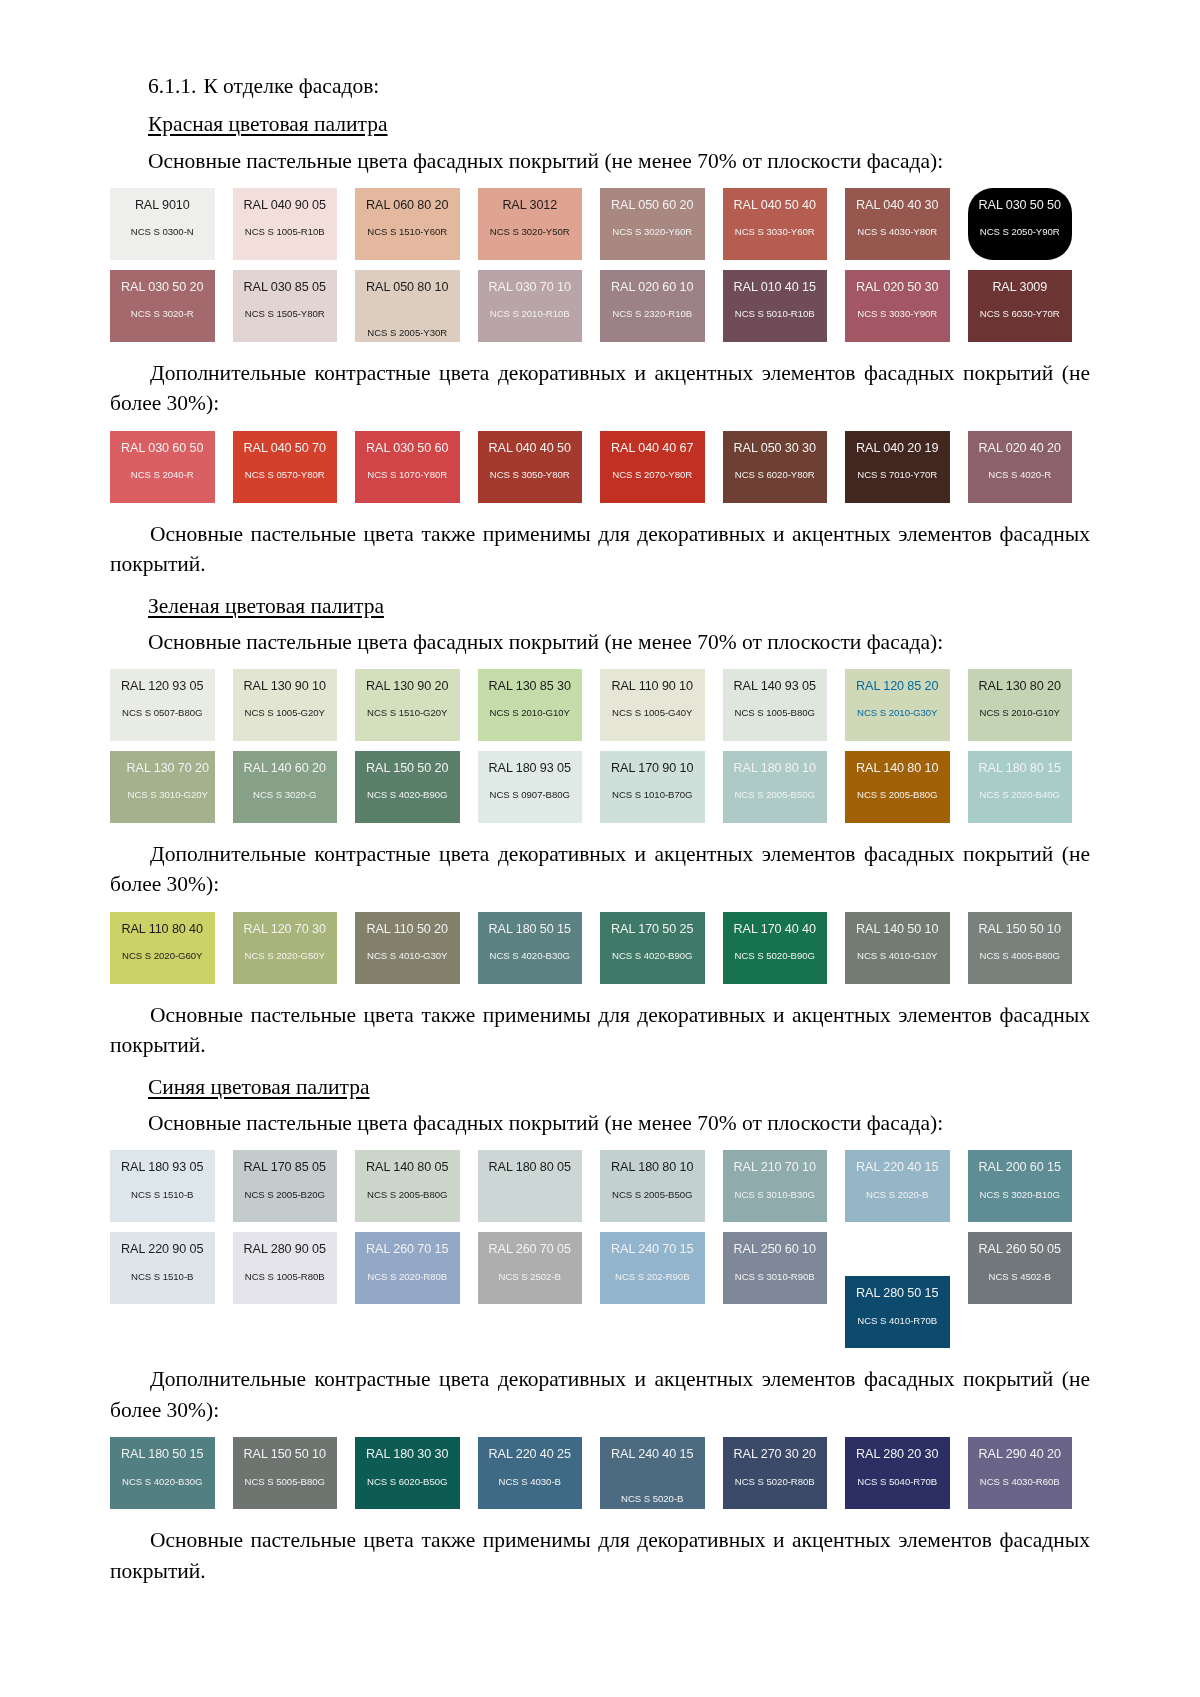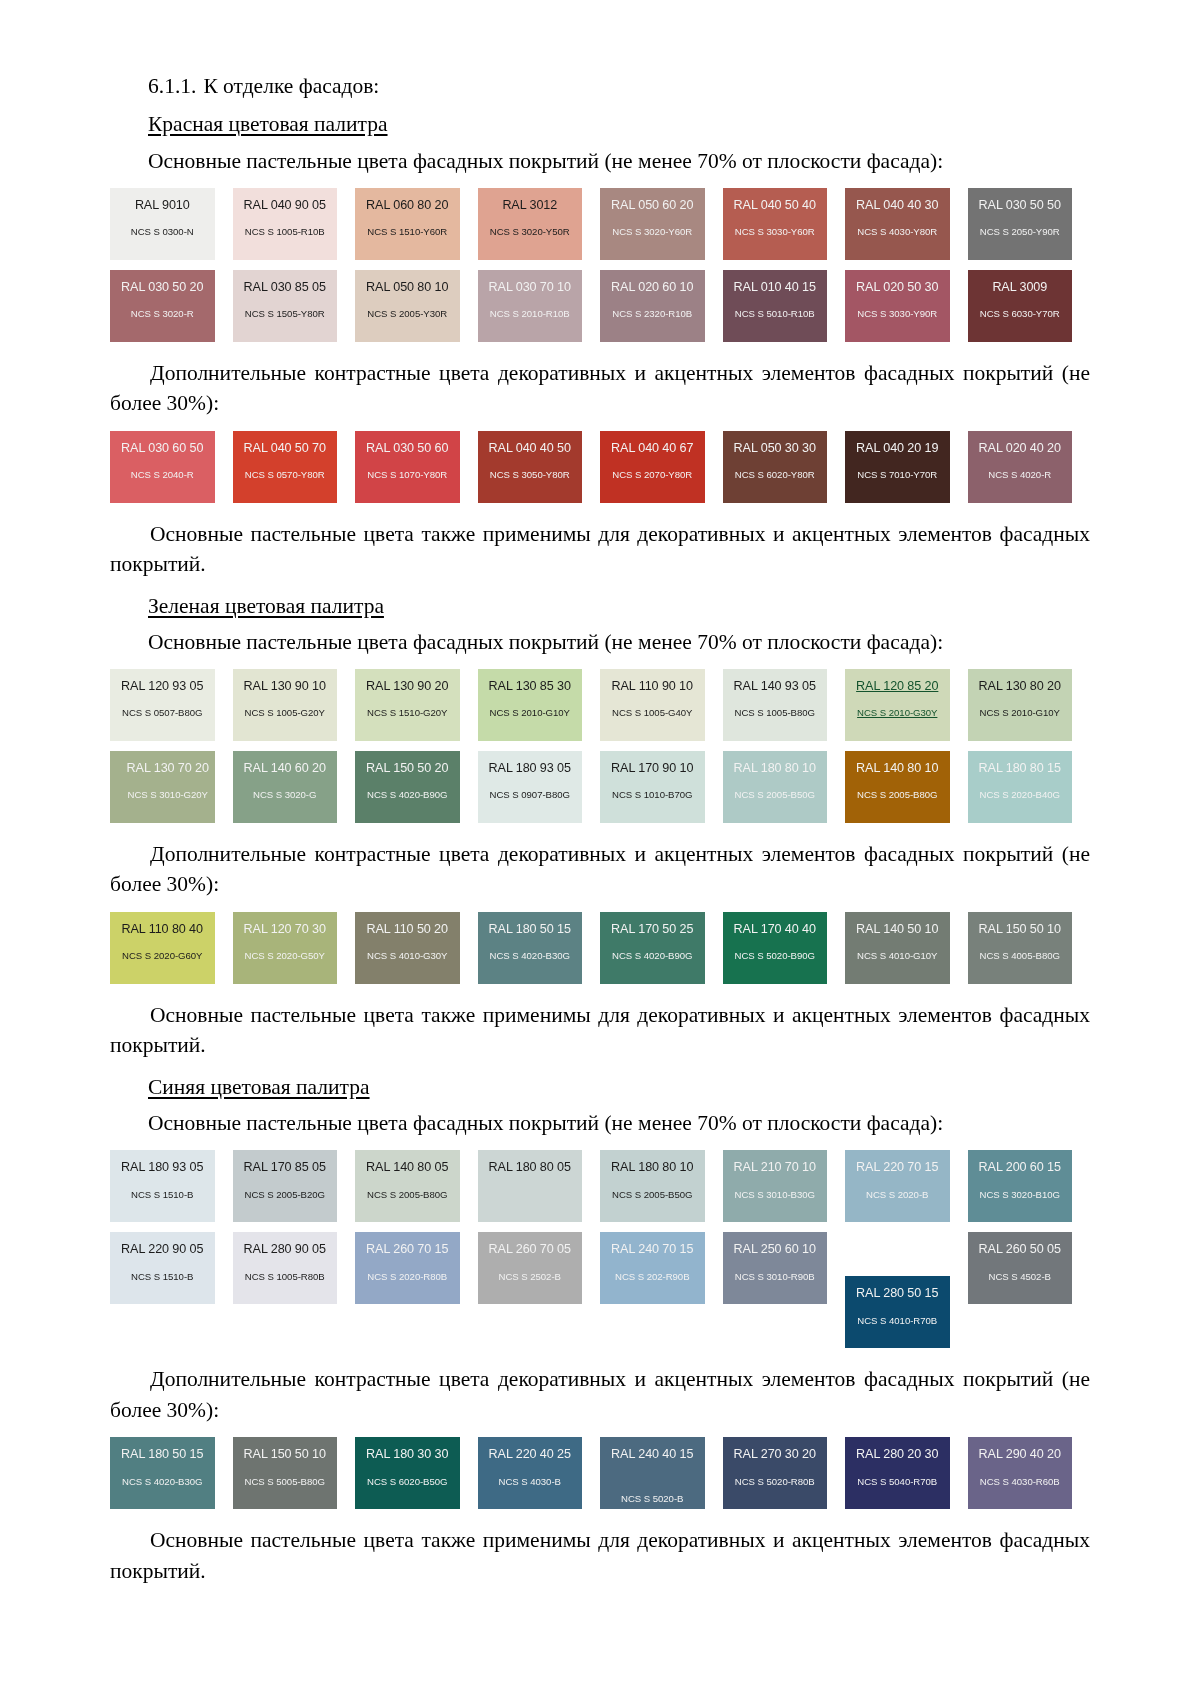--- a/index.html
+++ b/index.html
@@ -155,7 +155,7 @@
         </div>
       </div>
       <div class="swatch-cell">
-        <div class="swatch" style="background: #737373; color: rgb(242, 242, 242);">
+        <div class="swatch" style="background: #000000; color: rgb(242, 242, 242); border-radius: 25px;">
           <div class="ral">RAL 030 50 50</div>
           <div class="ncs">NCS S 2050-Y90R</div>
         </div>

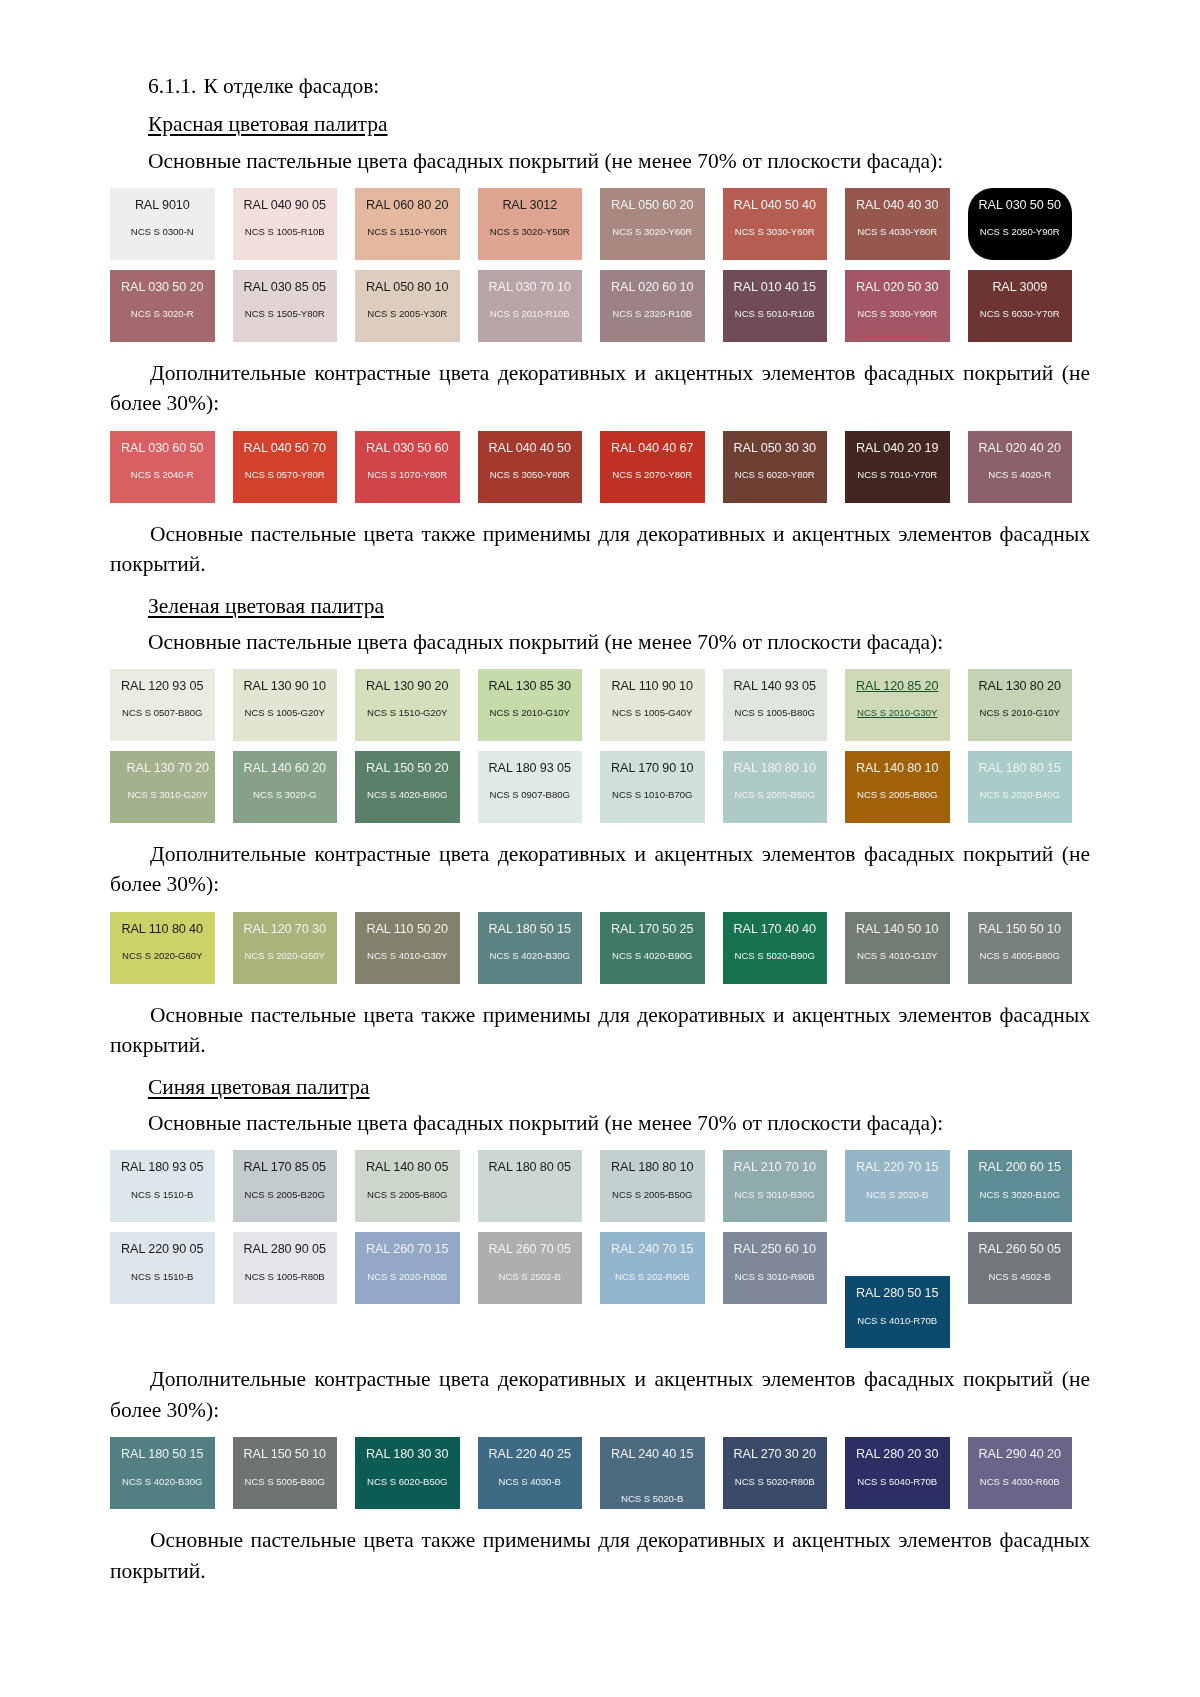--- a/index.html
+++ b/index.html
@@ -175,7 +175,7 @@
         </div>
       </div>
       <div class="swatch-cell">
-        <div class="swatch" style="background: rgb(221, 205, 191); color: rgb(28, 28, 28);">
+        <div class="swatch" style="background: rgb(221, 205, 191); color: rgb(28, 28, 28); gap: 19px;">
           <div class="ral">RAL 050 80 10</div>
           <div class="ncs">NCS S 2005-Y30R</div>
         </div>

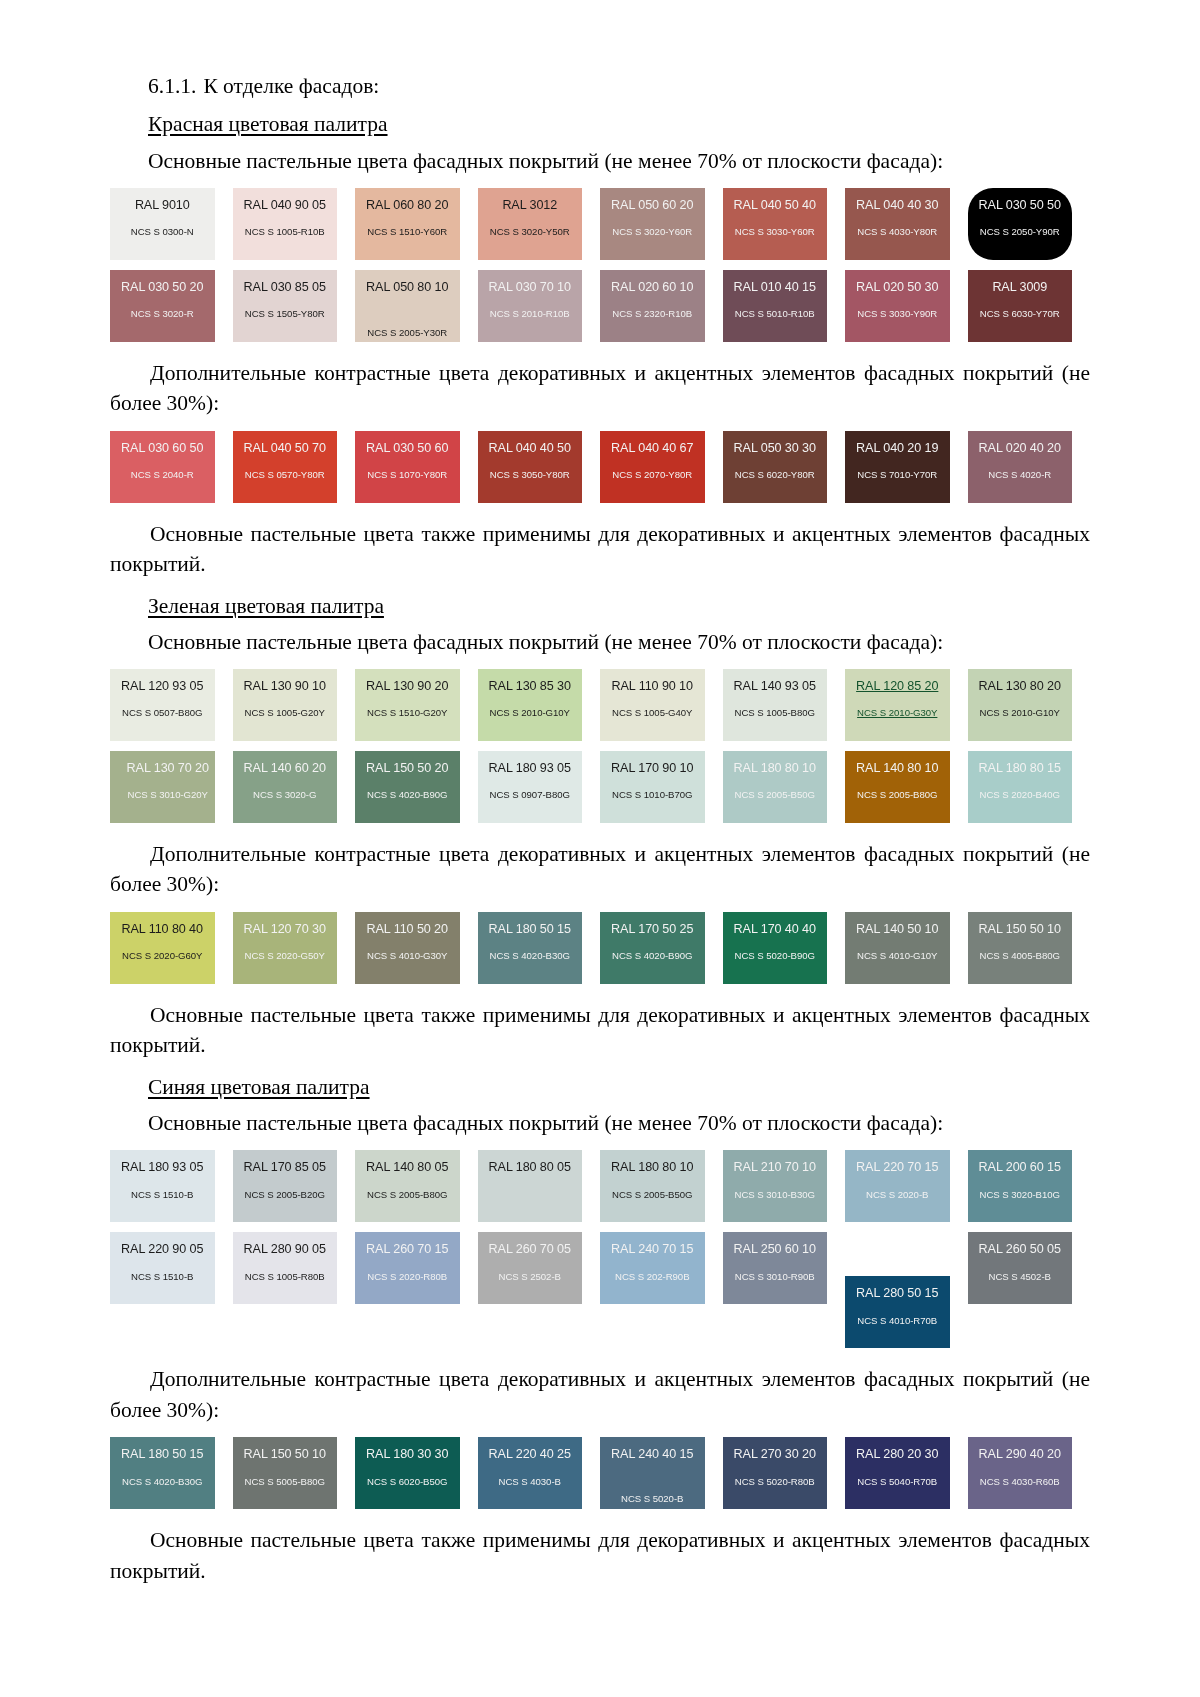--- a/index.html
+++ b/index.html
@@ -310,7 +310,7 @@
         </div>
       </div>
       <div class="swatch-cell">
-        <div class="swatch" style="background: rgb(207, 217, 184); color: #14532d; text-decoration: underline;">
+        <div class="swatch" style="background: rgb(207, 217, 184); color: #0369a1;">
           <div class="ral">RAL 120 85 20</div>
           <div class="ncs">NCS S 2010-G30Y</div>
         </div>

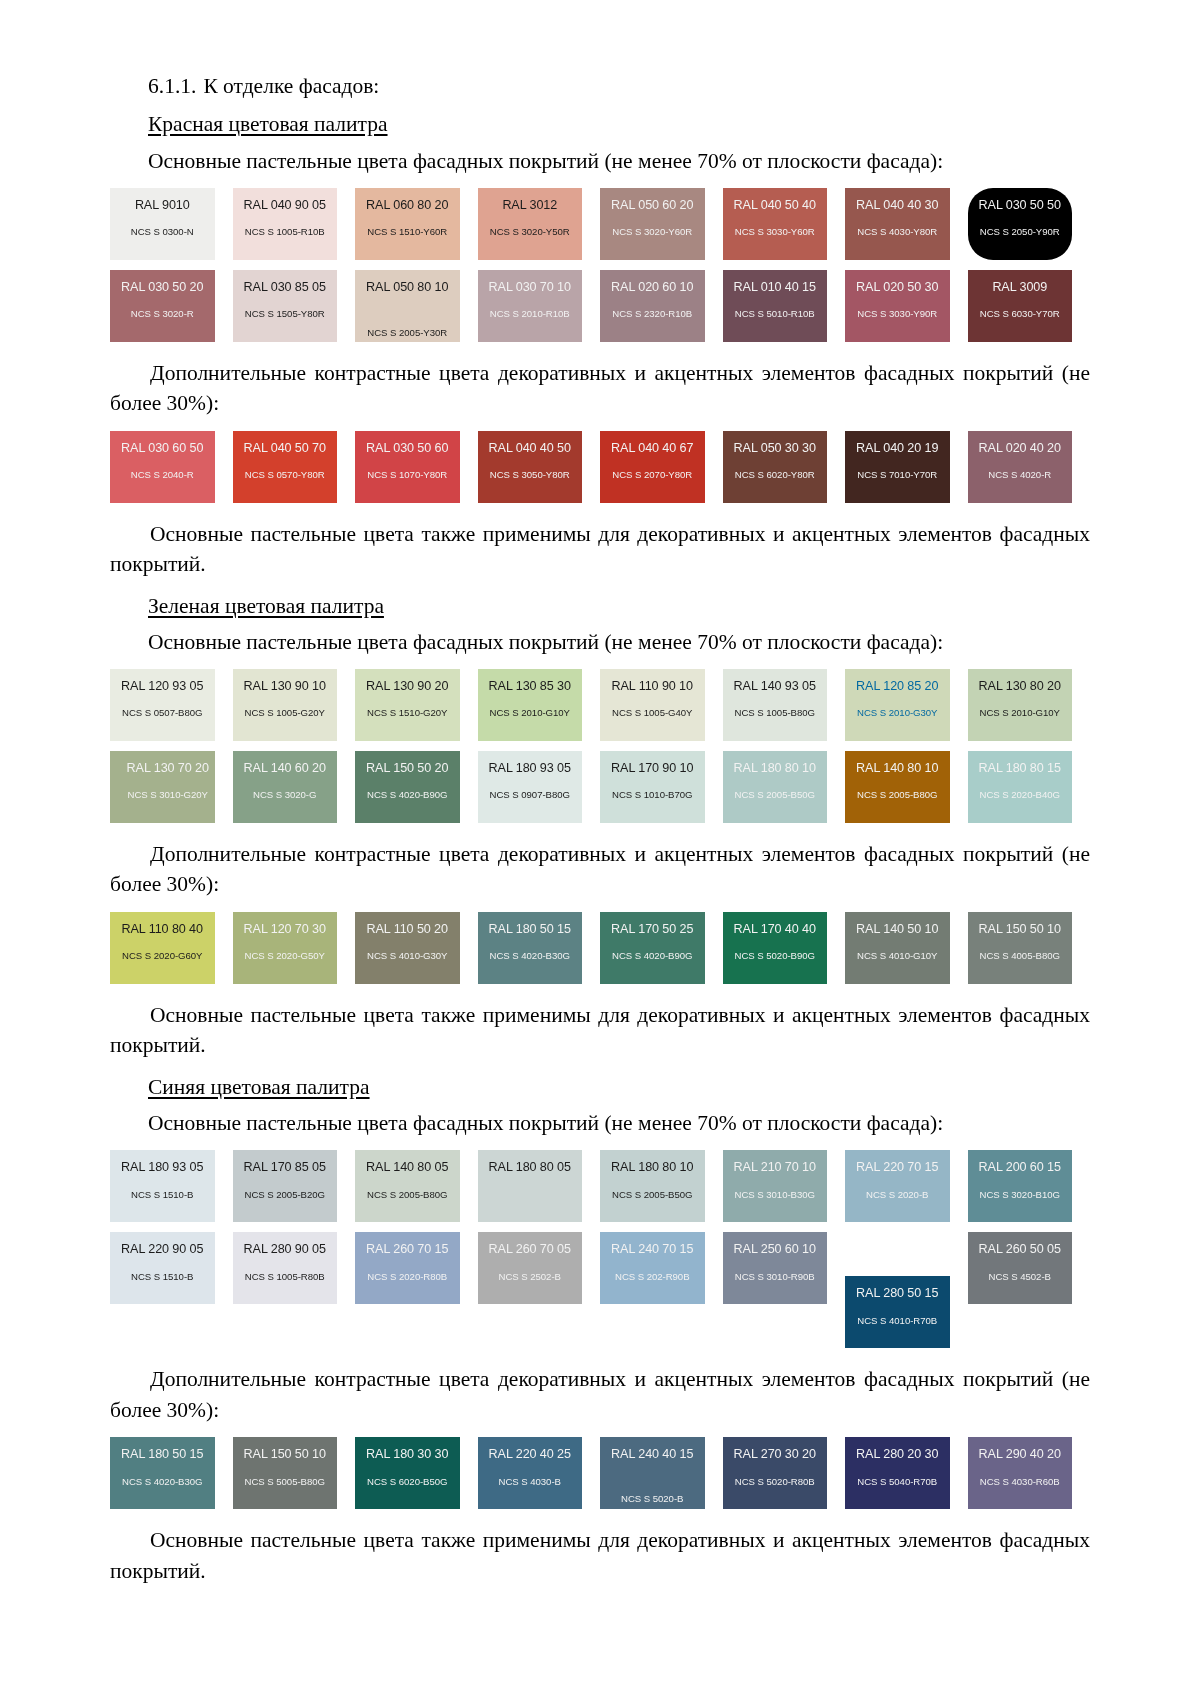--- a/index.html
+++ b/index.html
@@ -472,7 +472,7 @@
       </div>
       <div class="swatch-cell">
         <div class="swatch" style="background: rgb(149, 182, 198); color: rgb(242, 242, 242);">
-          <div class="ral">RAL 220 70 15</div>
+          <div class="ral">RAL 220 40 15</div>
           <div class="ncs">NCS S 2020-B</div>
         </div>
       </div>

